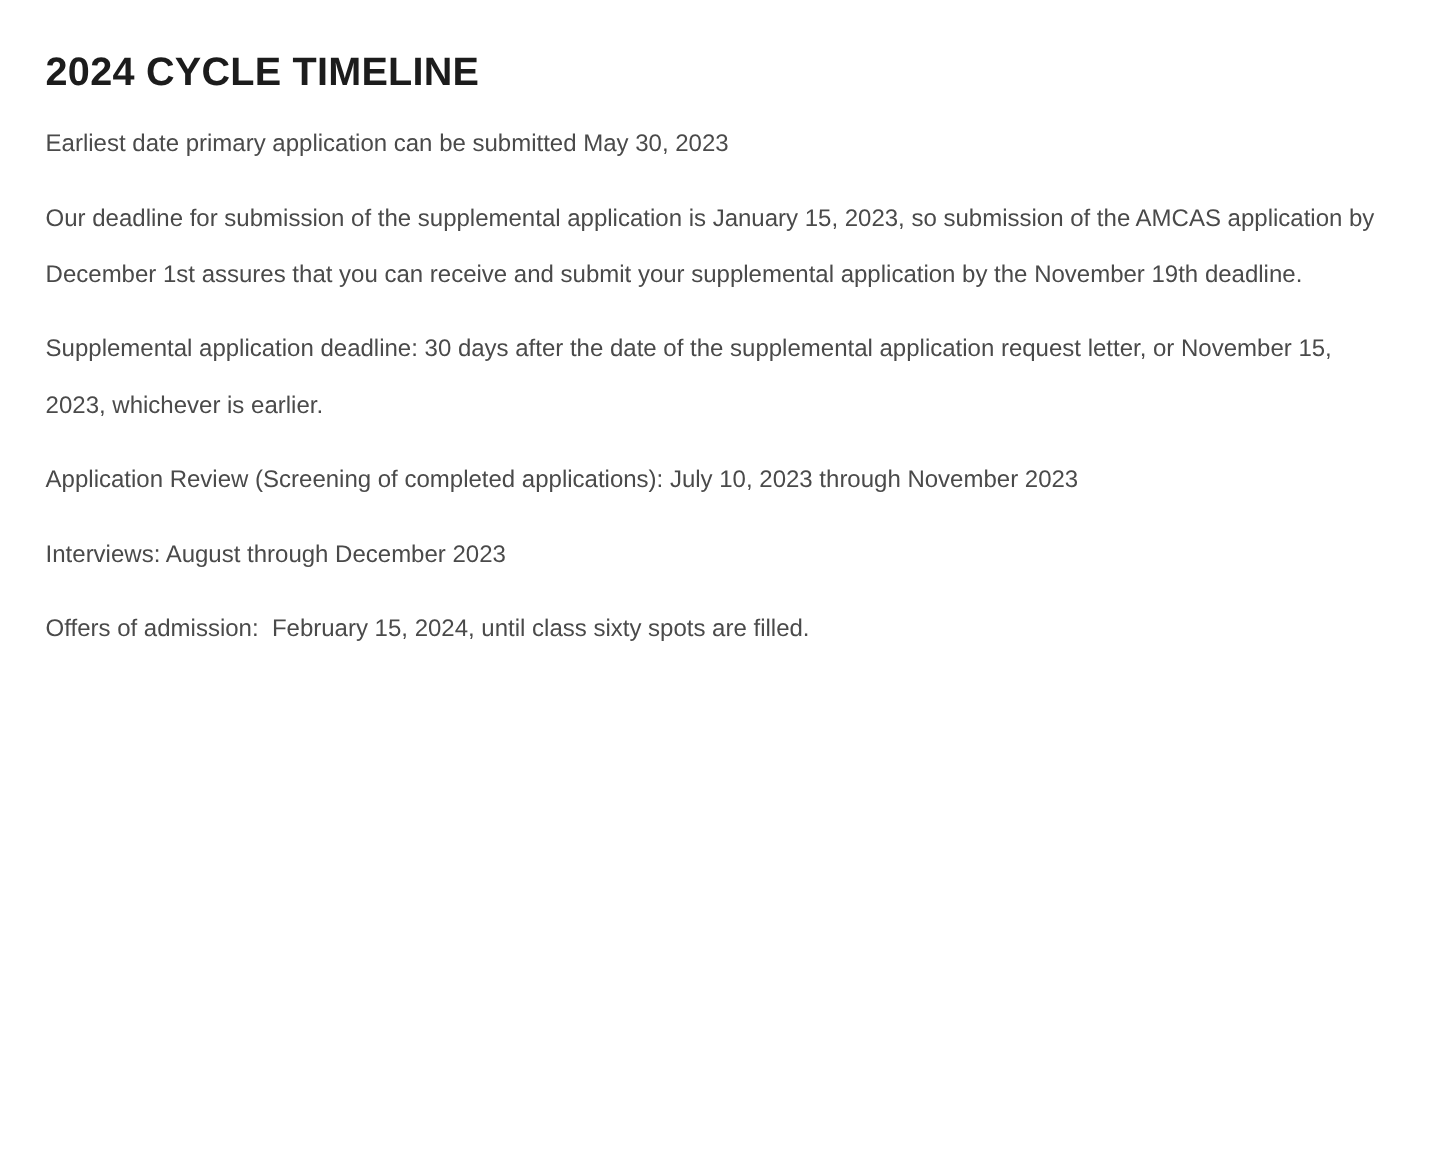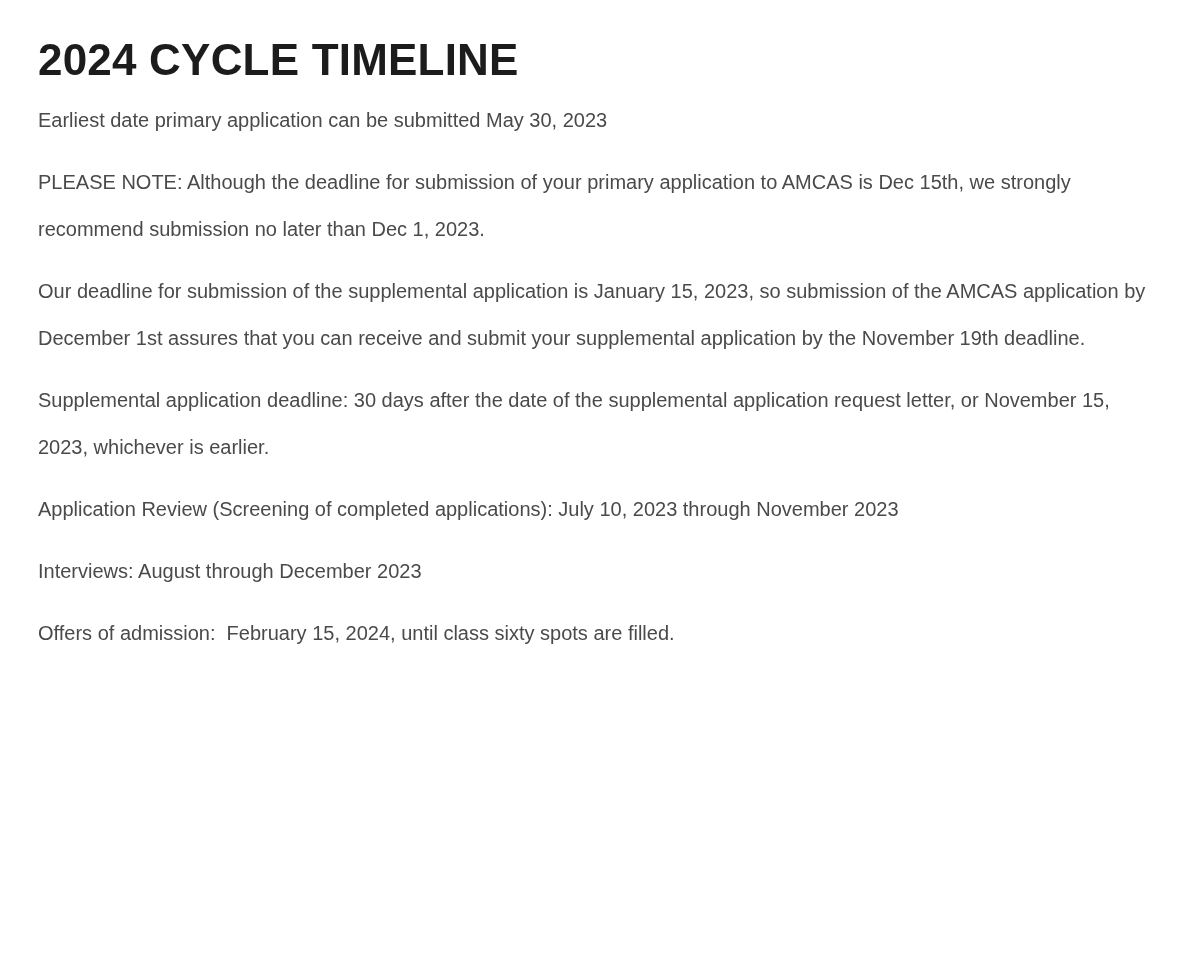--- a/index.html
+++ b/index.html
@@ -14,7 +14,7 @@
     padding: 40px 37px 0 38px;
   }
   .doc-title {
-    font-size: 44px;
+    font-size: 33px;
     line-height: 40px;
     font-weight: 700;
     color: #1c1c1c;

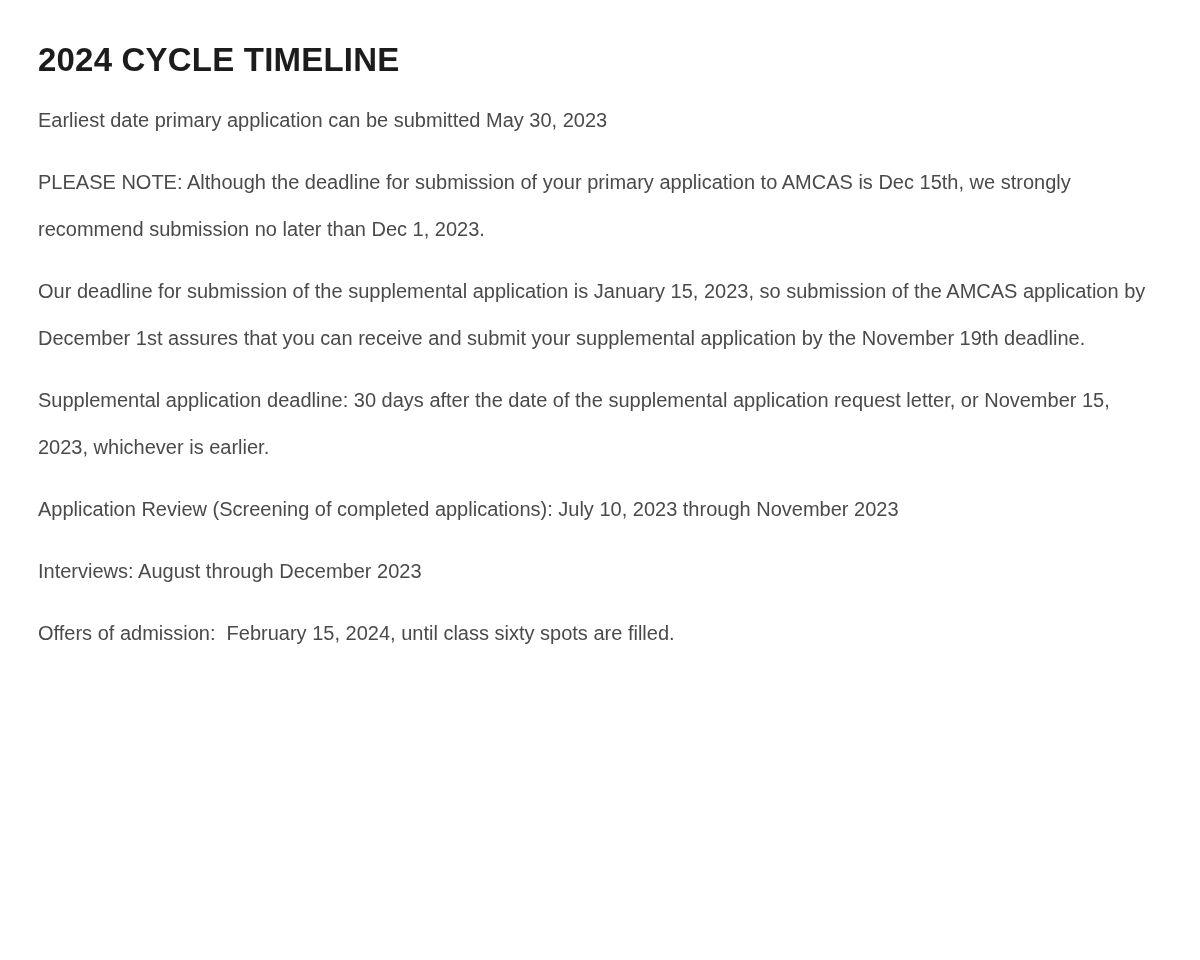--- a/index.html
+++ b/index.html
@@ -47,7 +47,6 @@
   <p class="doc-paragraph">Earliest date primary application can be submitted May 30, 2023</p>
 
 
-  <p class="doc-paragraph">PLEASE NOTE: Although the deadline for submission of your primary application to AMCAS is Dec 15th, we strongly recommend submission no later than Dec 1, 2023.</p>
 
   <p class="doc-paragraph">Our deadline for submission of the supplemental application is January 15, 2023, so submission of the AMCAS application by December 1st assures that you can receive and submit your supplemental application by the November 19th deadline.</p>
 

